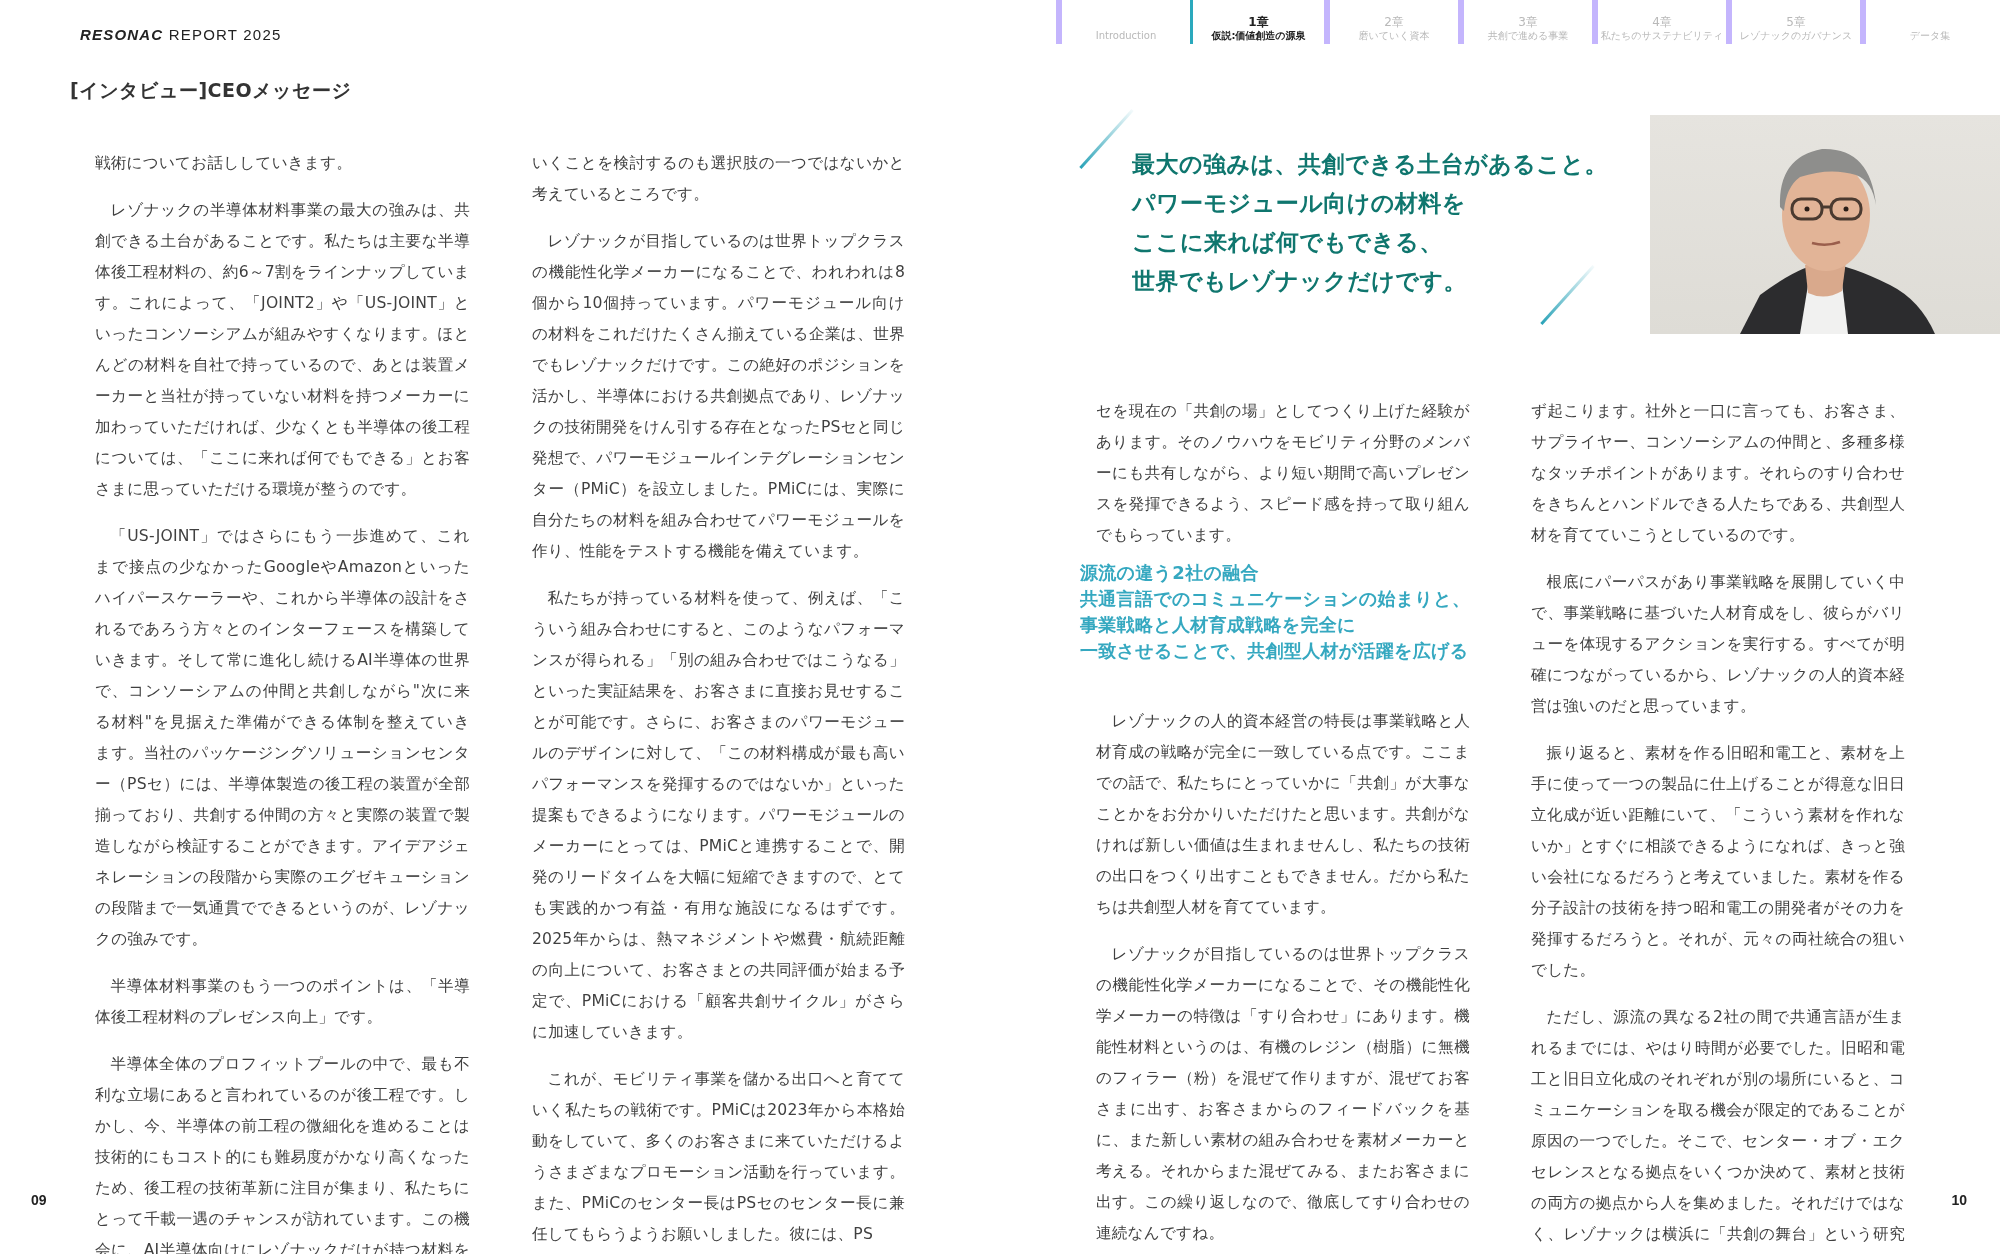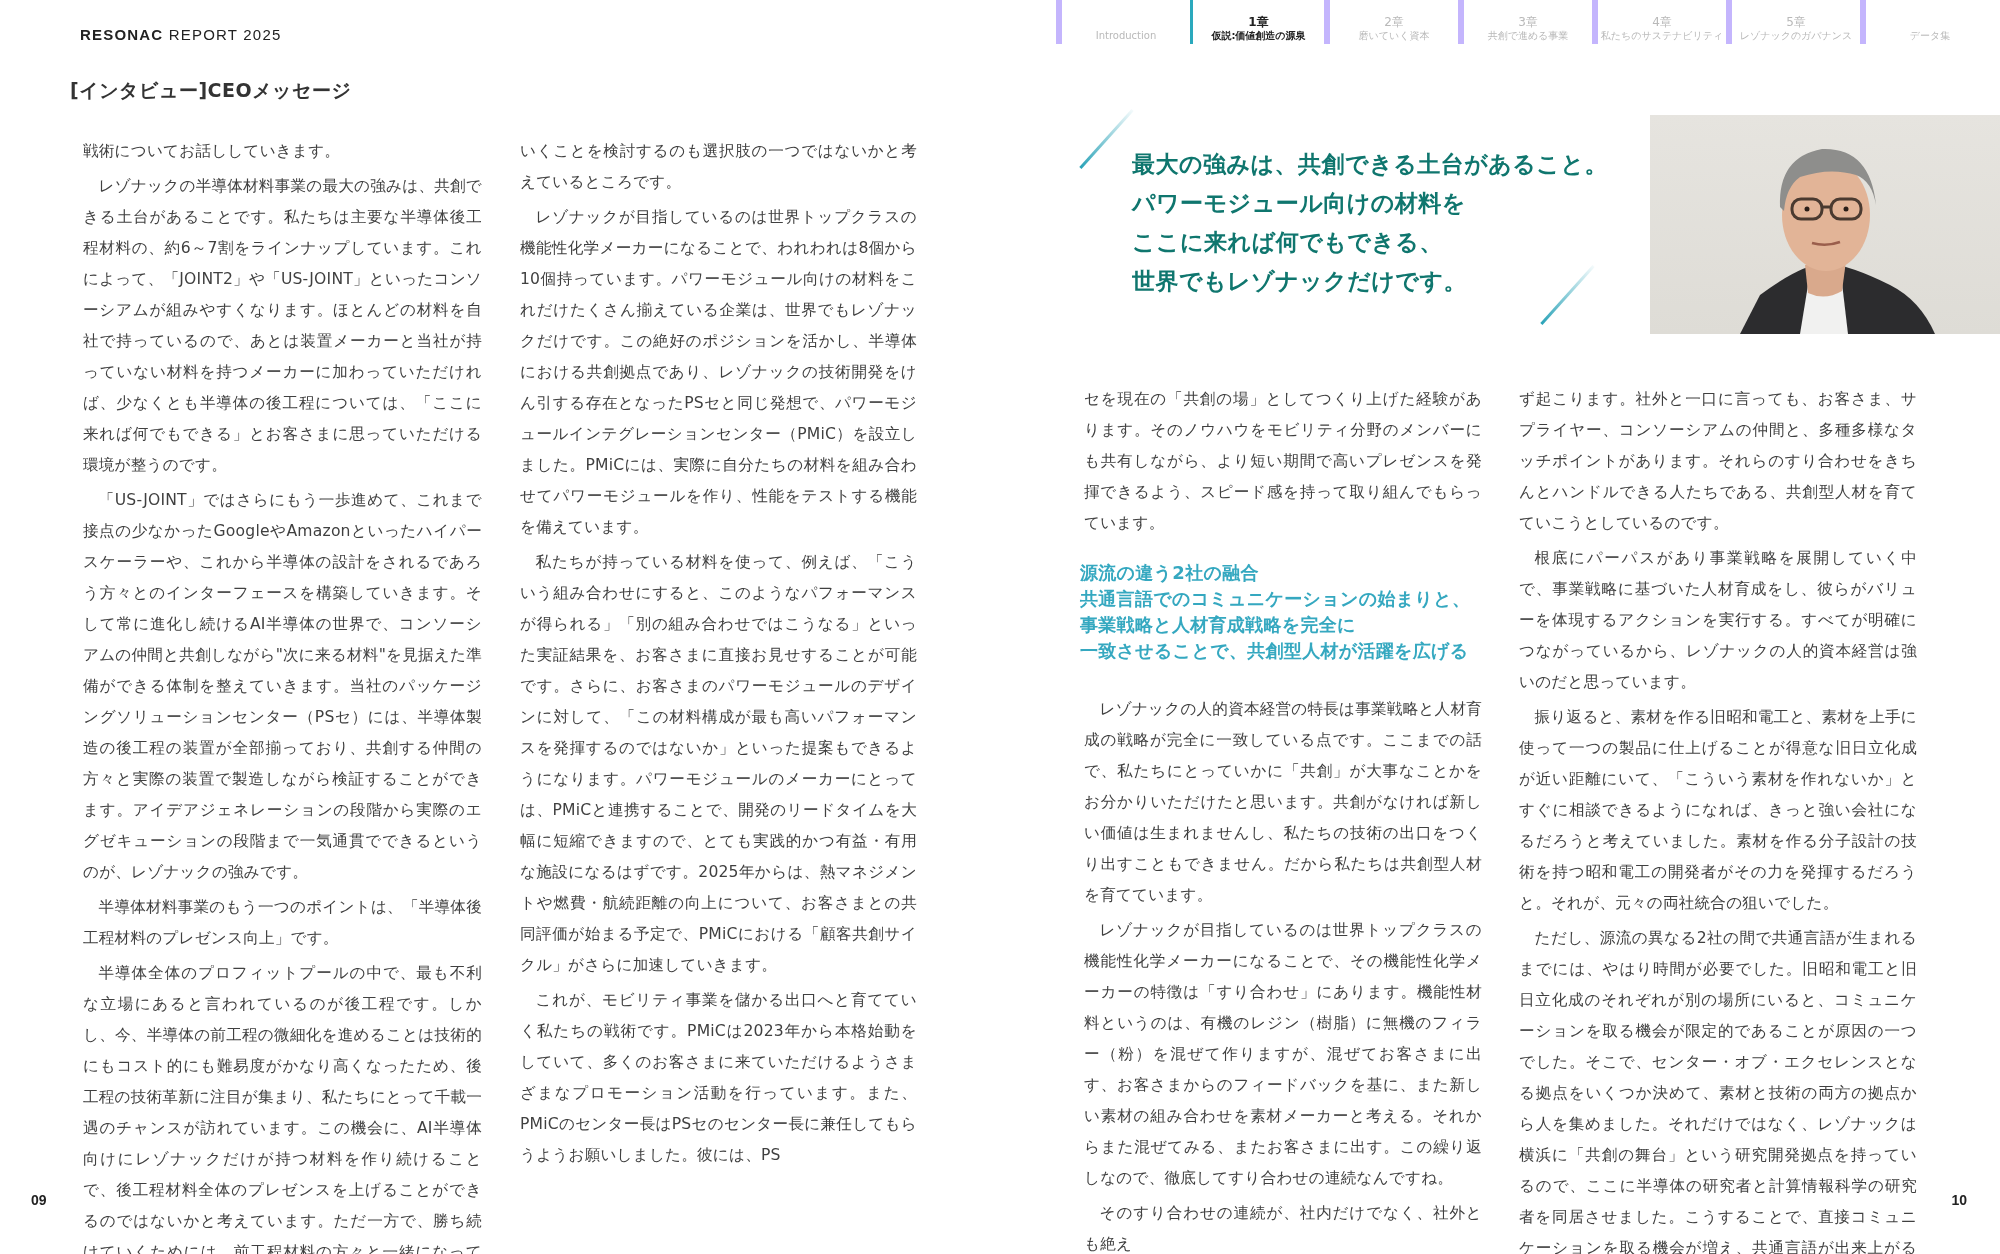--- a/index.html
+++ b/index.html
@@ -12,7 +12,7 @@
       position: absolute; left: 80px; top: 26px;
       font-family: "Liberation Sans", sans-serif; font-size: 15px; letter-spacing: 1.2px; color: #222;
     }
-    .brand b { font-weight: 700; }
+    .brand b { font-weight: 700; font-style: italic; }
     .section-title {
       position: absolute; left: 70px; top: 78px;
       font-size: 19px; font-weight: 700; color: #333; letter-spacing: 0.5px;

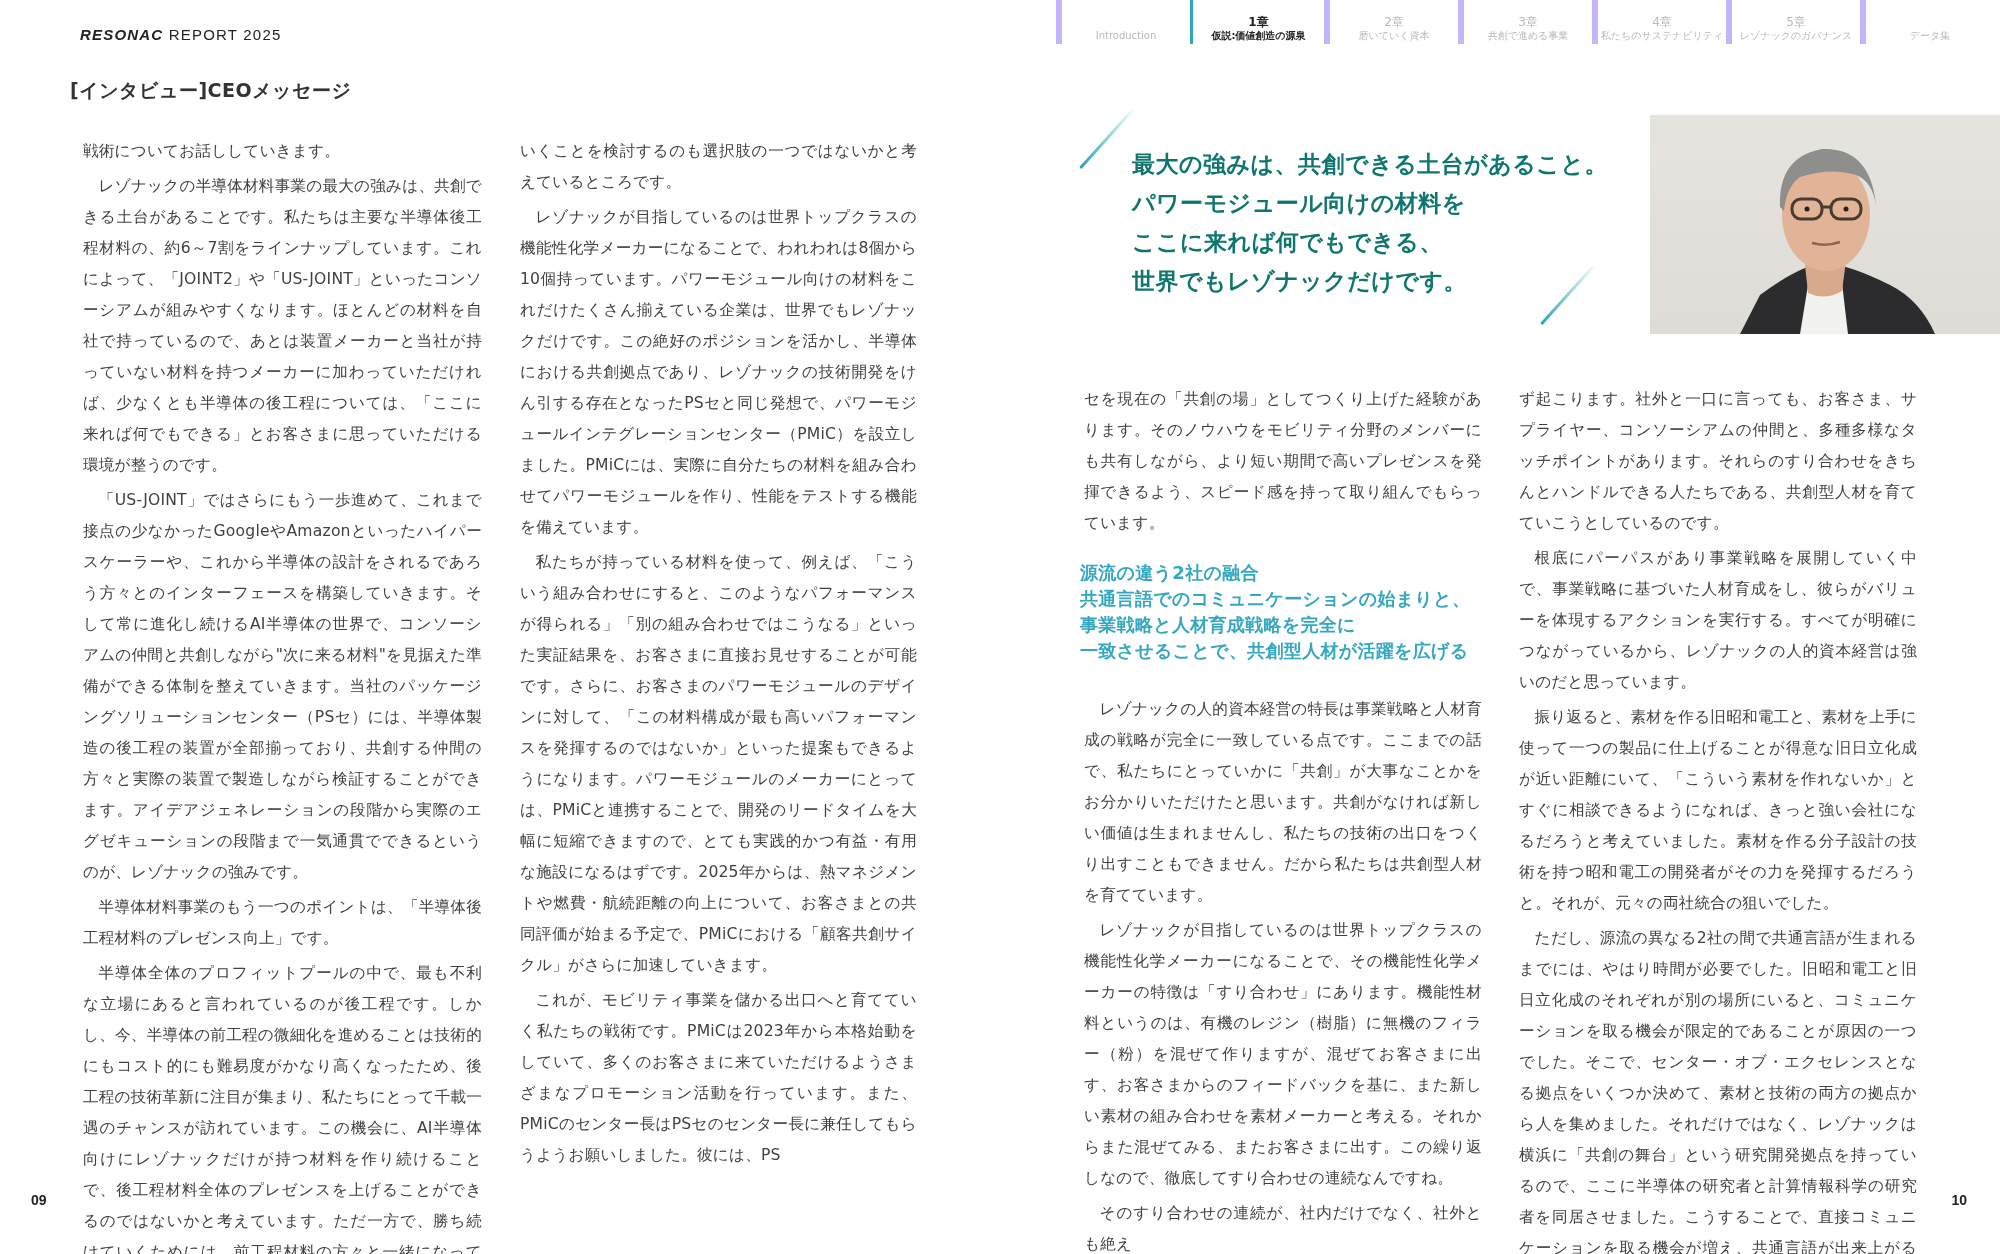--- a/index.html
+++ b/index.html
@@ -34,7 +34,7 @@
       position: absolute; font-size: 15.6px; line-height: 31px; color: #404040;
       text-align: justify; letter-spacing: 0.2px;
     }
-    .col p { margin: 4px; text-indent: 1em; }
+    .col p { margin: 16px; text-indent: 1em; }
     .col p.cont { text-indent: 0; }
     .col-1 { left: 79px; top: 132px; width: 407px; }
     .col-2 { left: 516px; top: 132px; width: 405px; }

